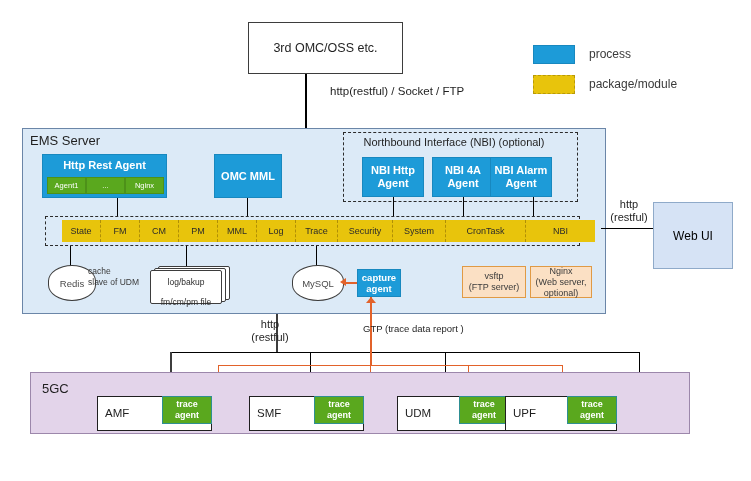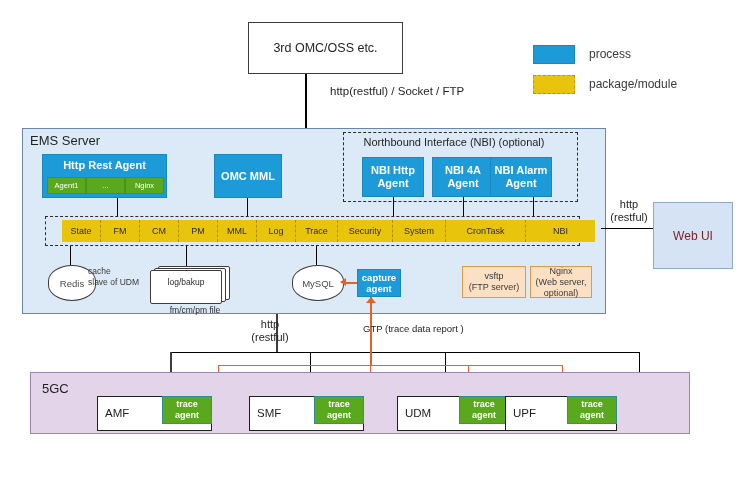--- a/index.html
+++ b/index.html
@@ -123,7 +123,7 @@
   .webui{
     left:653px;top:202px;width:80px;height:67px;
     background:#d6e3f5;border:1px solid #8faac9;
-    font-size:12px;color:#7f1d1d;
+    font-size:12px;color:#000000;
   }
   .http-rest{left:606px;top:198px;width:46px;text-align:center;font-size:11px;line-height:13px;color:#1f1f1f;}
 

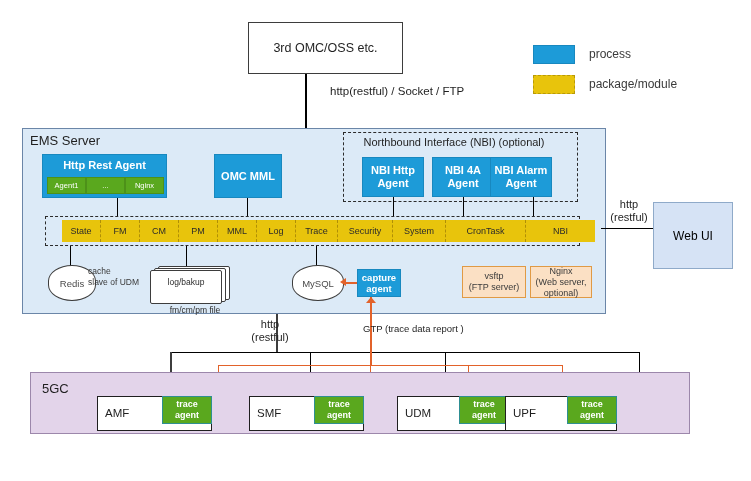--- a/index.html
+++ b/index.html
@@ -243,7 +243,7 @@
   <div class="doc doc2"></div>
   <div class="doc doc3">
     <div class="doc-t">log/bakup</div>
-    <div class="doc-t" style="top:34px;margin-left:9px;">fm/cm/pm file</div>
+    <div class="doc-t" style="top:26px;">fm/cm/pm file</div>
   </div>
 </div>
 

